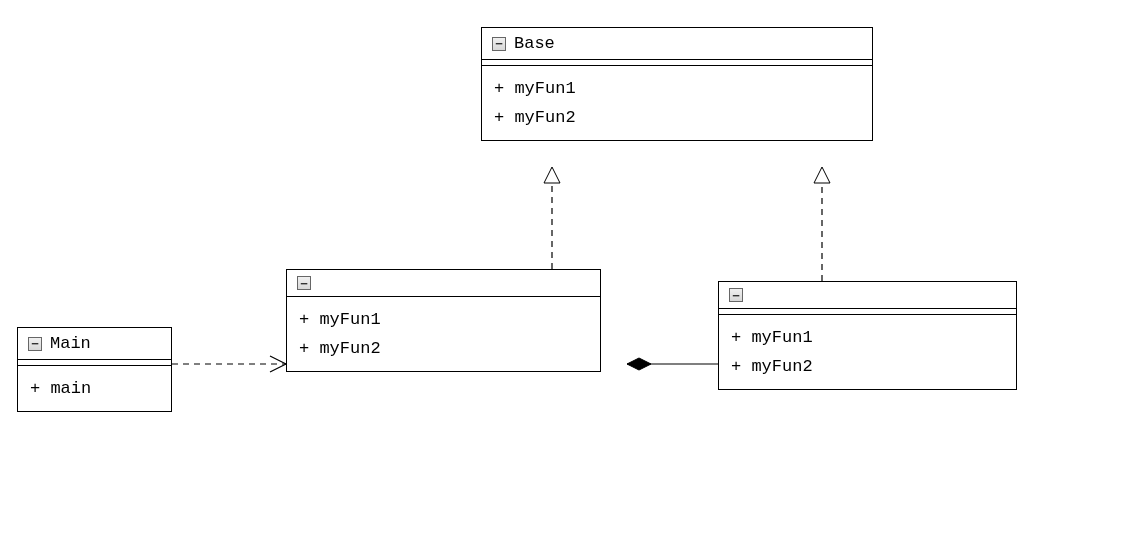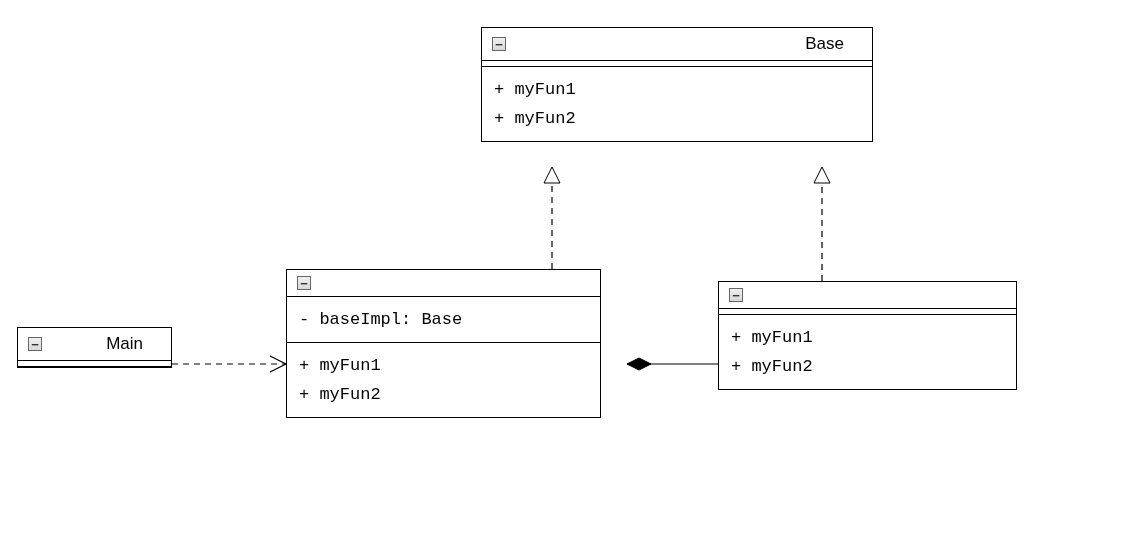--- a/index.html
+++ b/index.html
@@ -29,8 +29,9 @@
     }
     .uml-header .title {
       flex: 1;
-      text-align: right;
+      text-align: left;
       padding-right: 18px;
+      font-family: Liberation Mono, monospace;
     }
     .uml-divider { border-bottom: 1px solid #000; height: 6px; }
     .uml-section { padding: 8px 12px; font-family: Liberation Mono, monospace; }

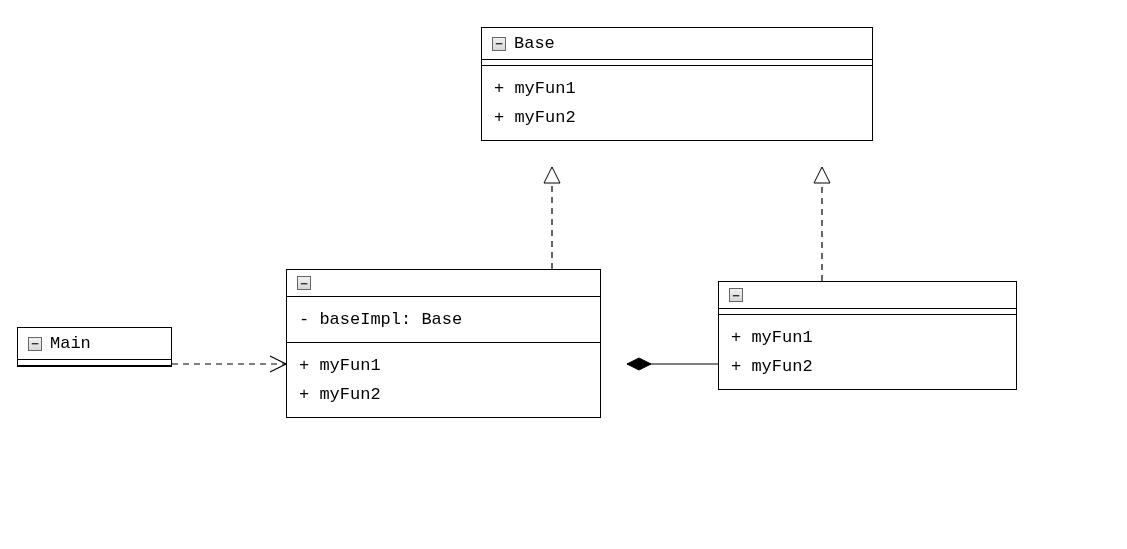--- a/index.html
+++ b/index.html
@@ -109,9 +109,6 @@
     <div class="uml-header">
       <span class="collapse-box">−</span>
     </div>
-    <div class="uml-section" style="border-bottom:1px solid #000;">
-      <div class="uml-row">- baseImpl: Base</div>
-    </div>
     <div class="uml-section">
       <div class="uml-row">+ myFun1</div>
       <div class="uml-row">+ myFun2</div>

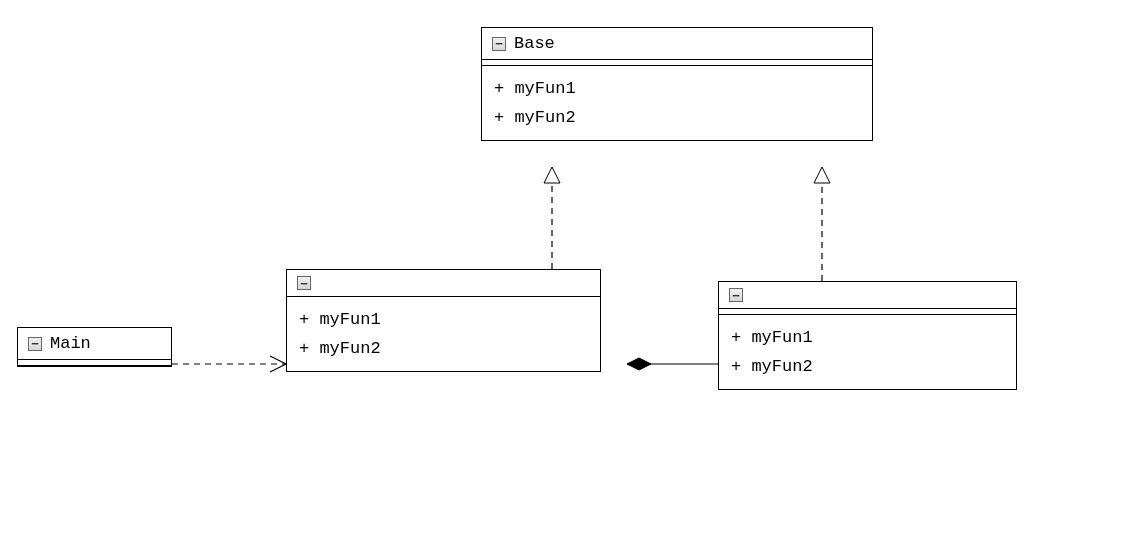--- a/index.html
+++ b/index.html
@@ -103,6 +103,9 @@
       <span class="title">Main</span>
     </div>
     <div class="uml-divider"></div>
+    <div class="uml-section">
+      <div class="uml-row">+ main</div>
+    </div>
   </div>
 
   <div class="uml-class" style="left:286px; top:269px; width:315px;">

